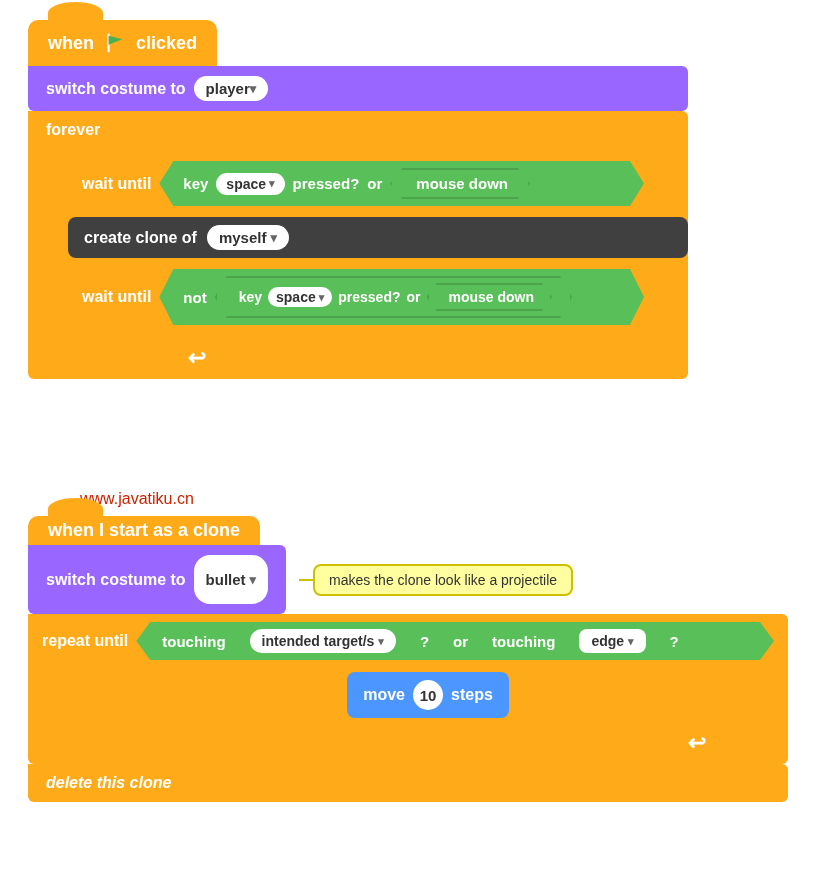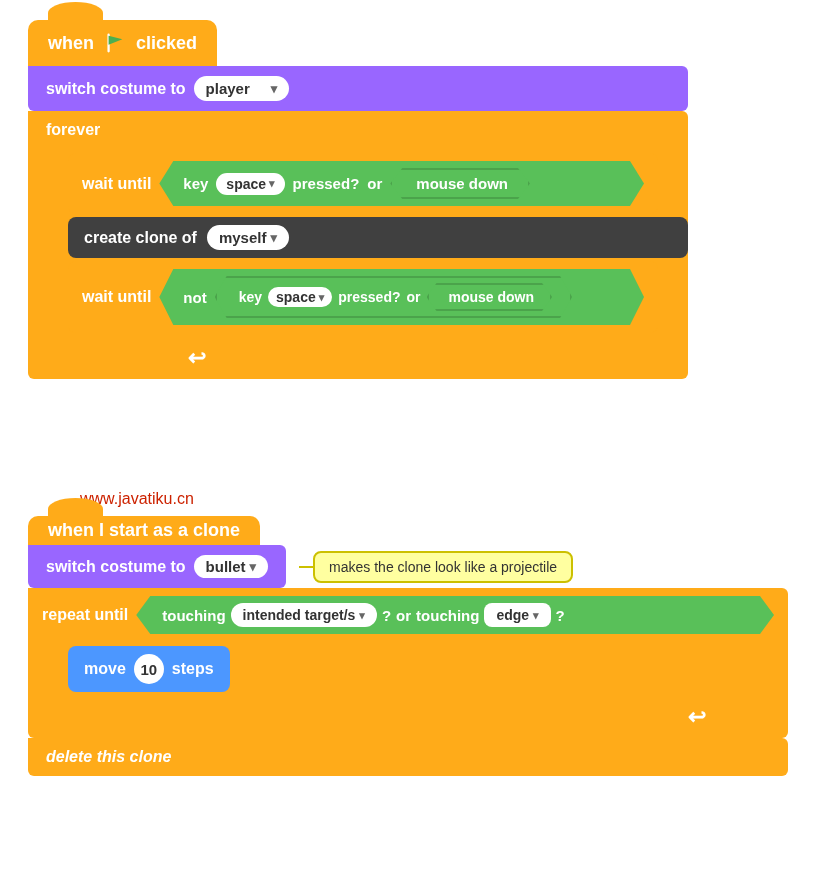--- a/index.html
+++ b/index.html
@@ -72,7 +72,7 @@
 
       <div style="background:#9966ff; border-radius:0 6px 6px 6px; display:inline-flex; align-items:center; padding:10px 18px; color:white; font-size:16px; font-weight:bold; gap:8px; margin-top:0px;">
         <span>switch costume to</span>
-        <div style="background:white; border-radius:16px; padding:4px 12px; color:#333; font-size:15px; font-weight:bold; display:inline-flex; align-items:center; gap:21px;">
+        <div style="background:white; border-radius:16px; padding:4px 12px; color:#333; font-size:15px; font-weight:bold; display:inline-flex; align-items:center; gap:0;">
           <span>player</span>
           <span style="font-size:13px;color:#666;">▾</span>
         </div>

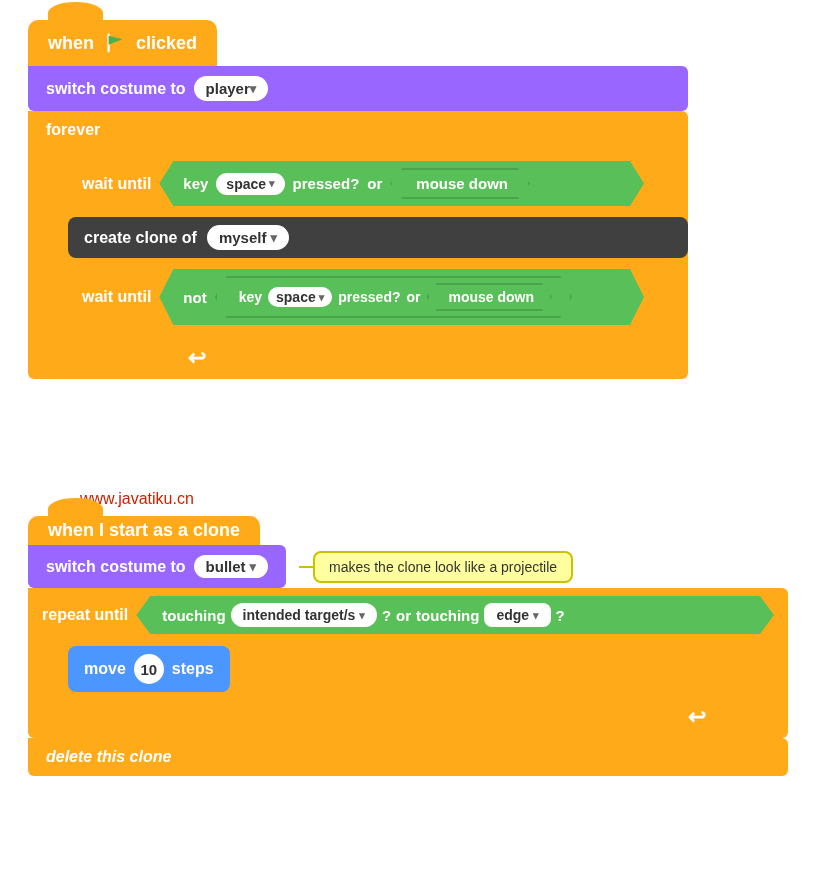--- a/index.html
+++ b/index.html
@@ -161,7 +161,7 @@
       <div style="display:flex; align-items:center; gap:0;">
         <div style="background:#9966ff; border-radius:0 6px 6px 6px; display:inline-flex; align-items:center; padding:10px 18px; color:white; font-size:16px; font-weight:bold; gap:8px;">
           <span>switch costume to</span>
-          <div style="background:white; border-radius:16px; padding:3px 12px; color:#333; font-size:15px; font-weight:bold; display:inline-flex; align-items:center; gap:4px;">
+          <div style="background:white; border-radius:16px; padding:16px 12px; color:#333; font-size:15px; font-weight:bold; display:inline-flex; align-items:center; gap:4px;">
             <span>bullet</span>
             <span style="font-size:13px;color:#666;">▾</span>
           </div>

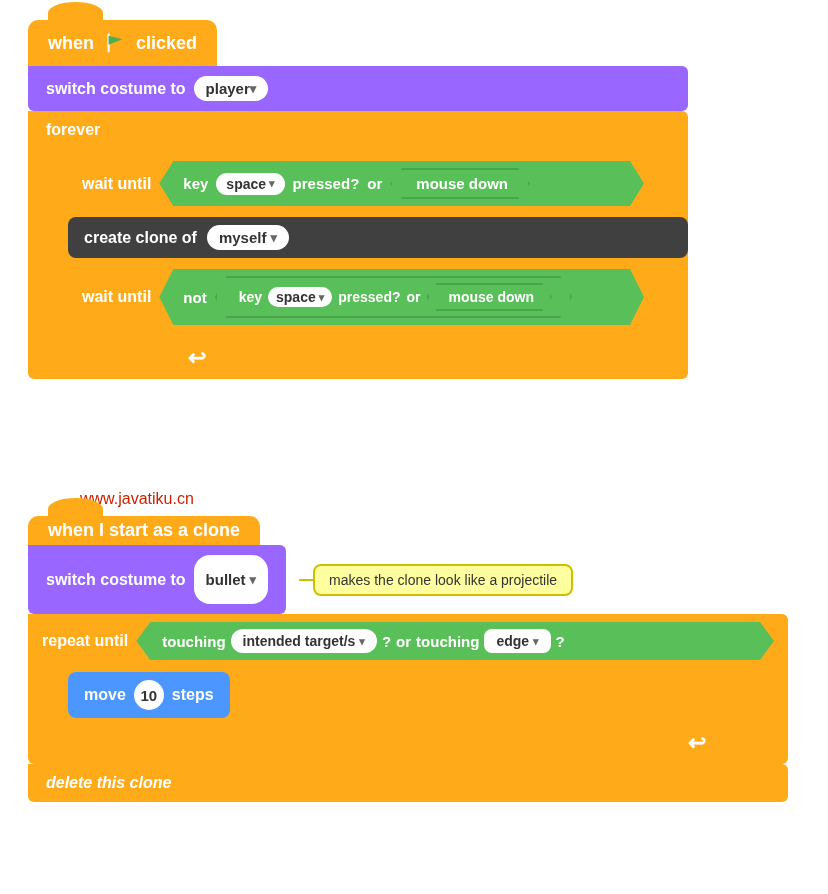--- a/index.html
+++ b/index.html
@@ -179,7 +179,7 @@
         <div style="padding:8px 14px; display:flex; align-items:center; gap:8px; color:white; font-size:16px; font-weight:bold;">
           <span>repeat until</span>
 
-          <div style="display:inline-flex; align-items:center; background:#59c059; color:white; font-size:15px; font-weight:bold; padding:7px 22px 7px 26px; clip-path:polygon(14px 0%, calc(100% - 14px) 0%, 100% 50%, calc(100% - 14px) 100%, 14px 100%, 0% 50%); gap:5px; flex:1;">
+          <div style="display:inline-flex; align-items:center; background:#59c059; color:white; font-size:15px; font-weight:bold; padding:7px 22px 7px 26px; clip-path:polygon(14px 0%, calc(100% - 14px) 0%, 100% 50%, calc(100% - 14px) 100%, 14px 100%, 0% 50%); gap:24px; flex:1;">
             <span>touching</span>
             <div style="background:white; border-radius:16px; padding:4px 12px; color:#333; font-size:14px; font-weight:bold; display:inline-flex; align-items:center; gap:4px;">
               <span>intended target/s</span>

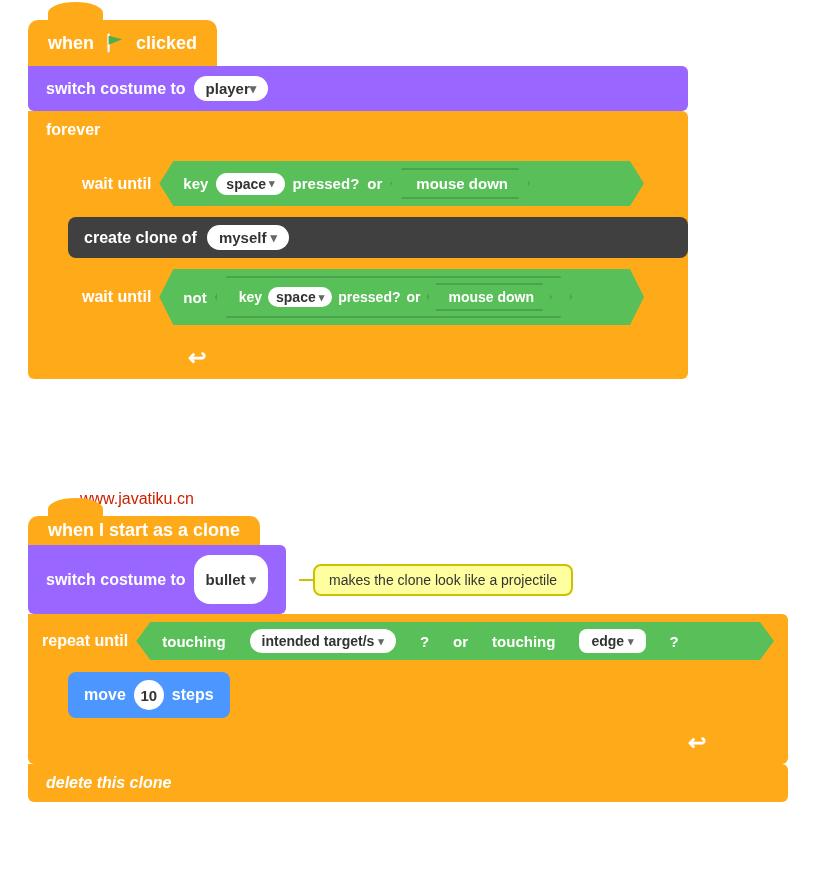--- a/index.html
+++ b/index.html
@@ -196,7 +196,7 @@
           </div>
         </div>
 
-        <div style="padding:4px 0 4px 40px;">
+        <div style="padding:4px 0 4px 40px;text-align:center;">
           <div style="background:#4c97ff; border-radius:8px; display:inline-flex; align-items:center; padding:8px 16px; color:white; font-size:16px; font-weight:bold; gap:8px;">
             <span>move</span>
             <div style="background:white; border-radius:50%; width:30px; height:30px; display:inline-flex; align-items:center; justify-content:center; color:#333; font-size:15px; font-weight:bold;">

